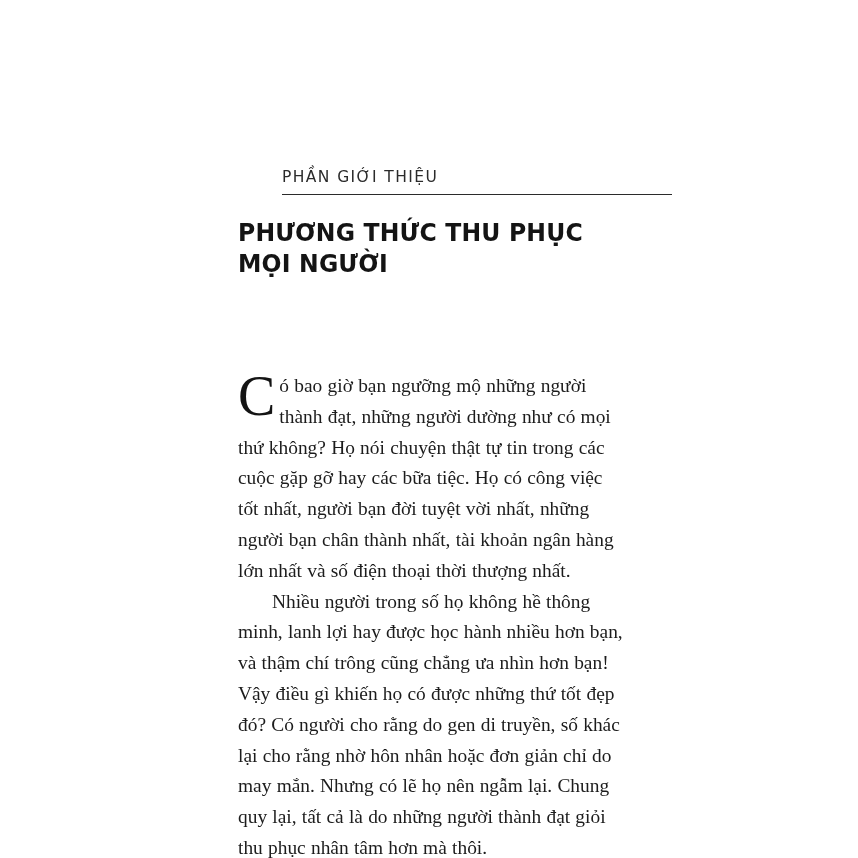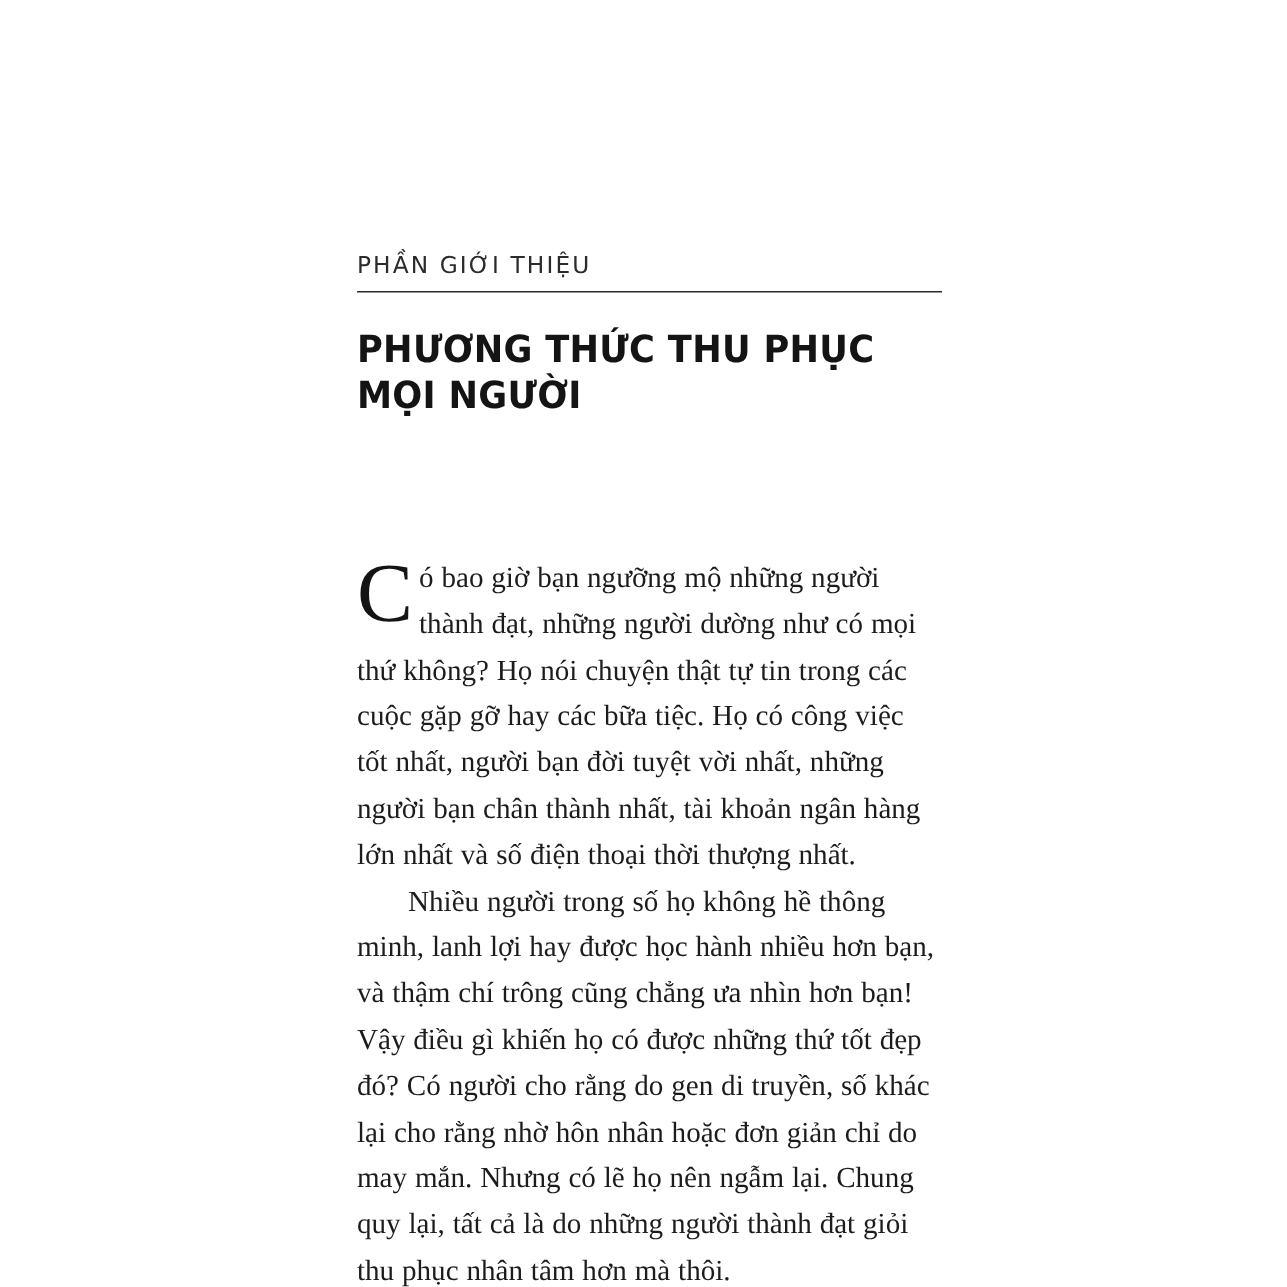--- a/index.html
+++ b/index.html
@@ -41,6 +41,7 @@
     border-bottom: 1.4px solid #2b2b2b;
     display: block;
     width: 100%;
+    margin-left: 44px;
   }
 
   .chapter-title {

